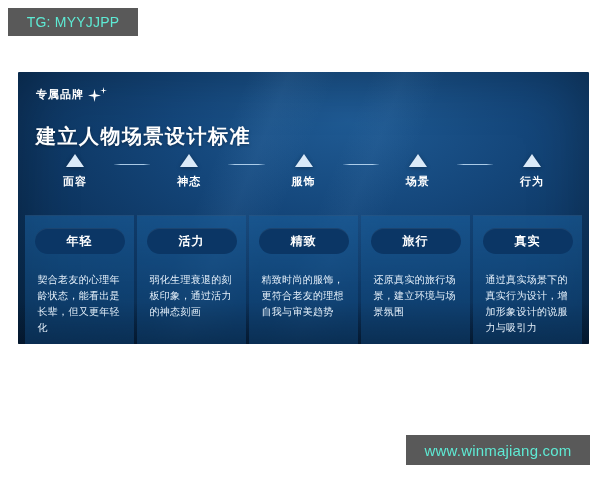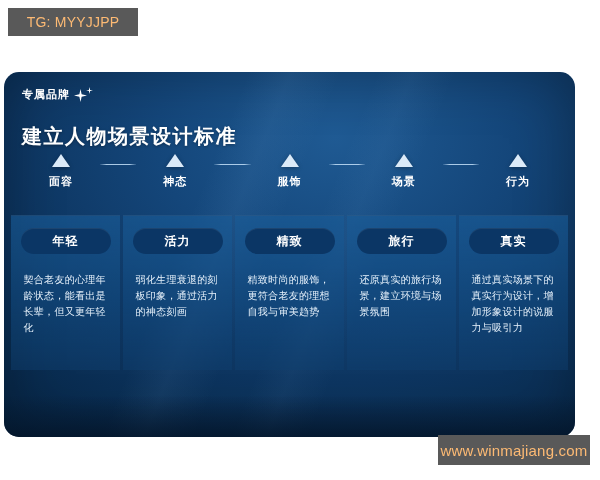--- a/index.html
+++ b/index.html
@@ -19,7 +19,7 @@
   .wm {
     position: absolute;
     background: #595959;
-    color: #fdba74;
+    color: #5eead4;
     font-family: "Liberation Sans", "DejaVu Sans", sans-serif;
     display: flex;
     align-items: center;

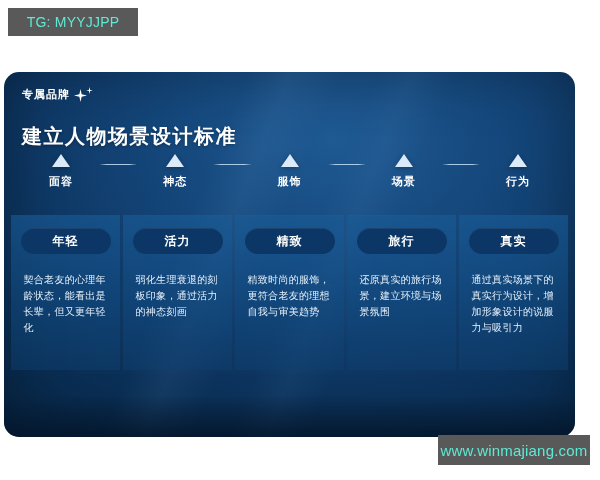--- a/index.html
+++ b/index.html
@@ -44,11 +44,11 @@
   
   #panel {
     position: absolute;
-    left: 4px;
+    left: 18px;
     top: 72px;
     width: 571px;
-    height: 365px;
-    border-radius: 15px;
+    height: 272px;
+    border-radius: 1px;
     overflow: hidden;
     background:
       radial-gradient(120% 140% at 58% 18%, #1f5a93 0%, #14467a 26%, #0d3560 48%, #08294b 68%, #061f3b 100%),

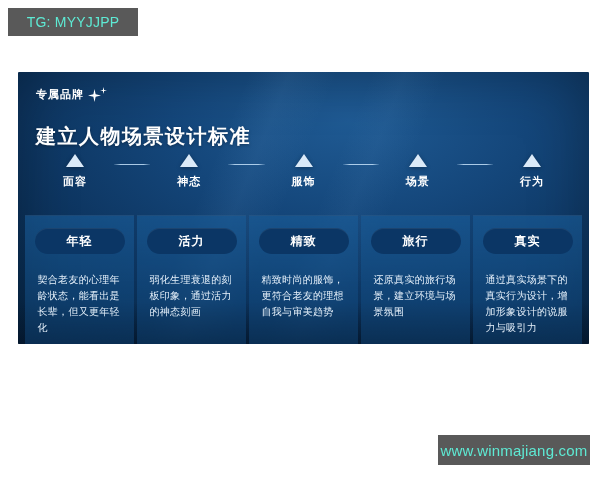--- a/index.html
+++ b/index.html
@@ -36,7 +36,7 @@
   #wm-bottom {
     right: 10px;
     bottom: 15px;
-    width: 152px;
+    width: 184px;
     height: 30px;
     font-size: 15px;
   }

